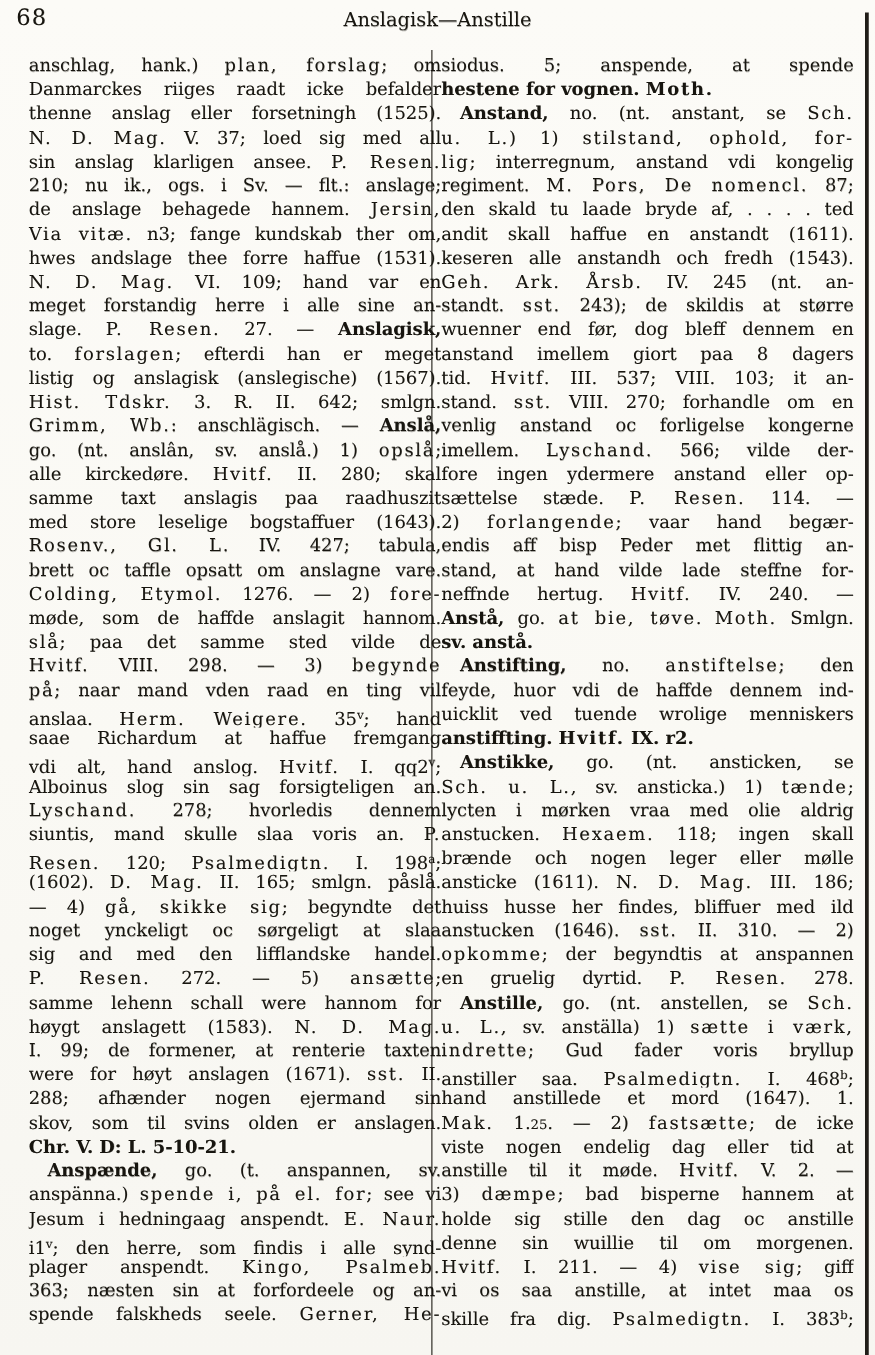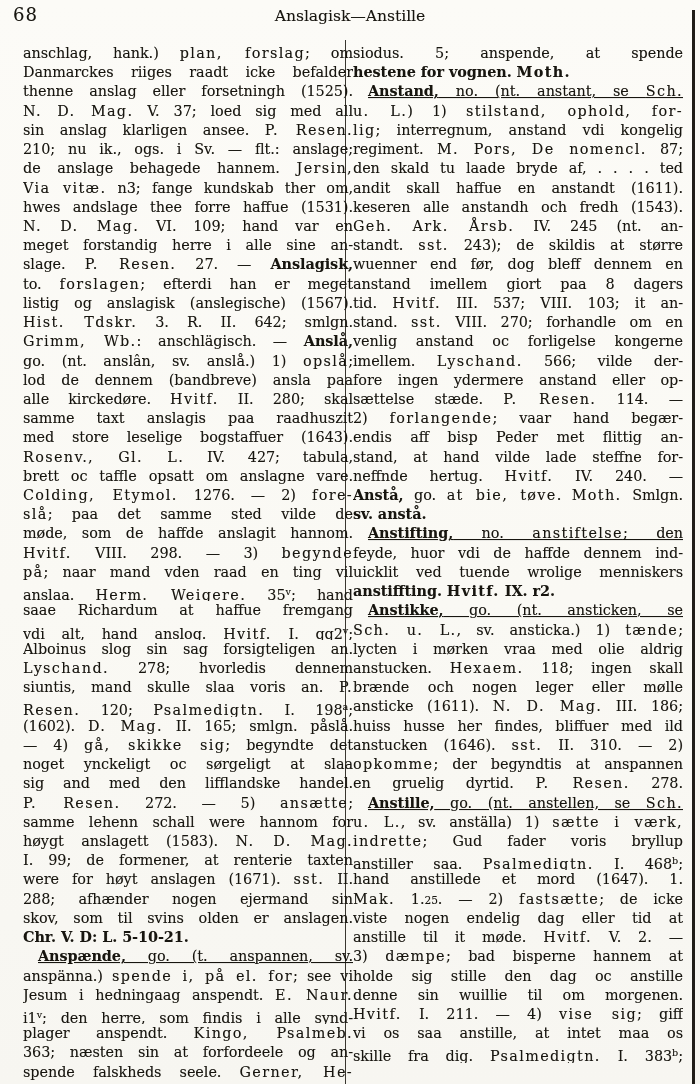--- a/index.html
+++ b/index.html
@@ -19,7 +19,7 @@
   .col.right { left:353px; width:330px; }
   .line { height:19.22px; overflow:hidden; text-align:justify; text-align-last:justify; }
   .line.rag { text-align-last:left;font-weight:bold; }
-  .line.ind { text-indent:15px;text-decoration:underline; }
+  .line.ind { text-indent:15px; }
   .b  { font-weight:bold; }
   .sp { letter-spacing:1.4px; }
   .sup { font-size:9.5px; vertical-align:5px; letter-spacing:0; }

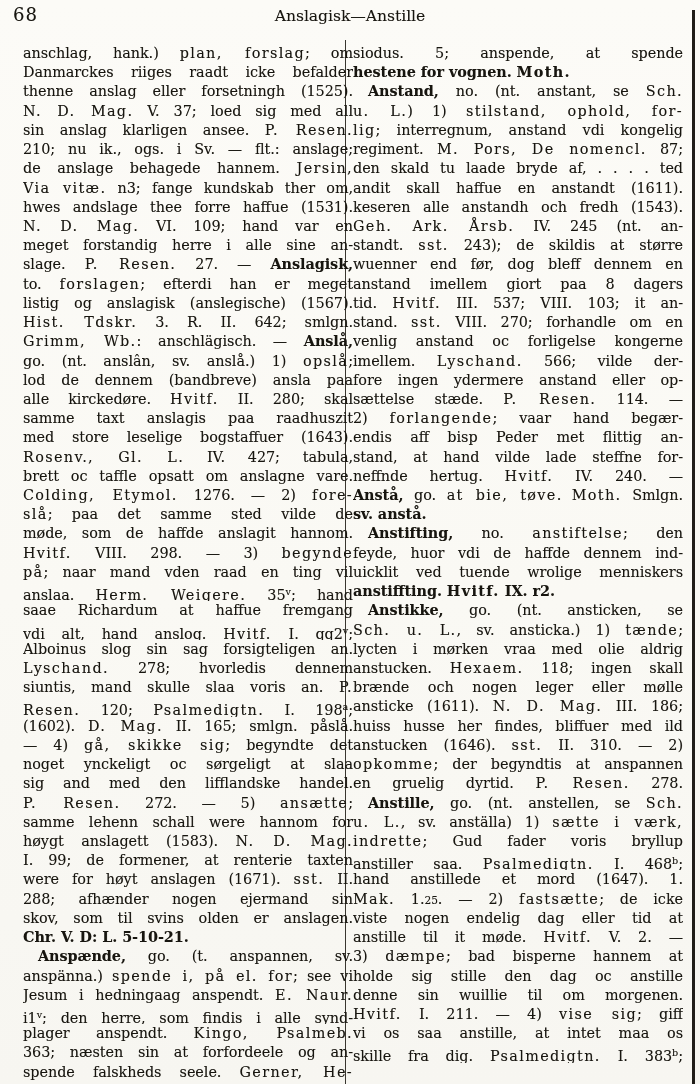--- a/index.html
+++ b/index.html
@@ -51,7 +51,6 @@
       <div class="line"><span class="sp">Hist. Tdskr.</span><span> 3. R. II. 642; smlgn.</span></div>
       <div class="line"><span class="sp">Grimm, Wb.</span><span>: anschlägisch. — </span><span class="b">Anslå,</span></div>
       <div class="line"><span>go. (nt. anslân, sv. anslå.) 1) </span><span class="sp">opslå</span><span>;</span></div>
-      <div class="line"><span>lod de dennem (bandbreve) ansla paa</span></div>
       <div class="line"><span>alle kirckedøre. </span><span class="sp">Hvitf.</span><span> II. 280; skal</span></div>
       <div class="line"><span>samme taxt anslagis paa raadhuszit</span></div>
       <div class="line"><span>med store leselige bogstaffuer (1643).</span></div>

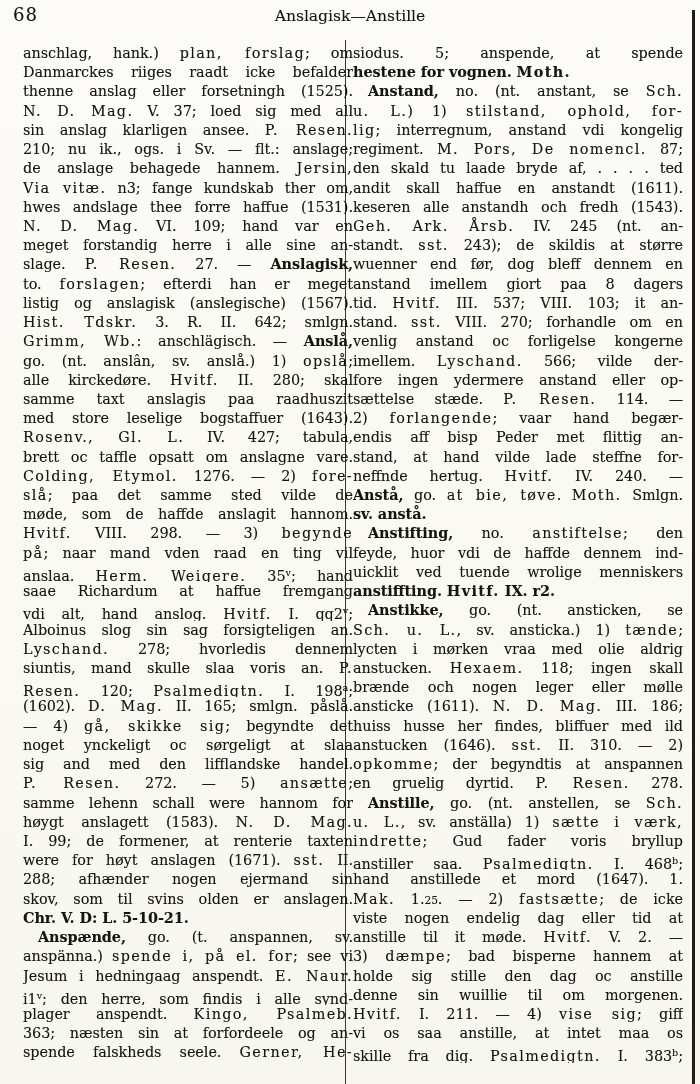--- a/index.html
+++ b/index.html
@@ -57,8 +57,8 @@
       <div class="line"><span class="sp">Rosenv., Gl. L.</span><span> IV. 427; tabula,</span></div>
       <div class="line"><span>brett oc taffle opsatt om anslagne vare.</span></div>
       <div class="line"><span class="sp">Colding, Etymol.</span><span> 1276. — 2) </span><span class="sp">fore-</span></div>
+      <div class="line"><span>møde, som de haffde anslagit hannom.</span></div>
       <div class="line"><span class="sp">slå</span><span>; paa det samme sted vilde de</span></div>
-      <div class="line"><span>møde, som de haffde anslagit hannom.</span></div>
       <div class="line"><span class="sp">Hvitf.</span><span> VIII. 298. — 3) </span><span class="sp">begynde</span></div>
       <div class="line"><span class="sp">på</span><span>; naar mand vden raad en ting vil</span></div>
       <div class="line"><span>anslaa. </span><span class="sp">Herm. Weigere.</span><span> 35</span><span class="sup">v</span><span>; hand</span></div>

